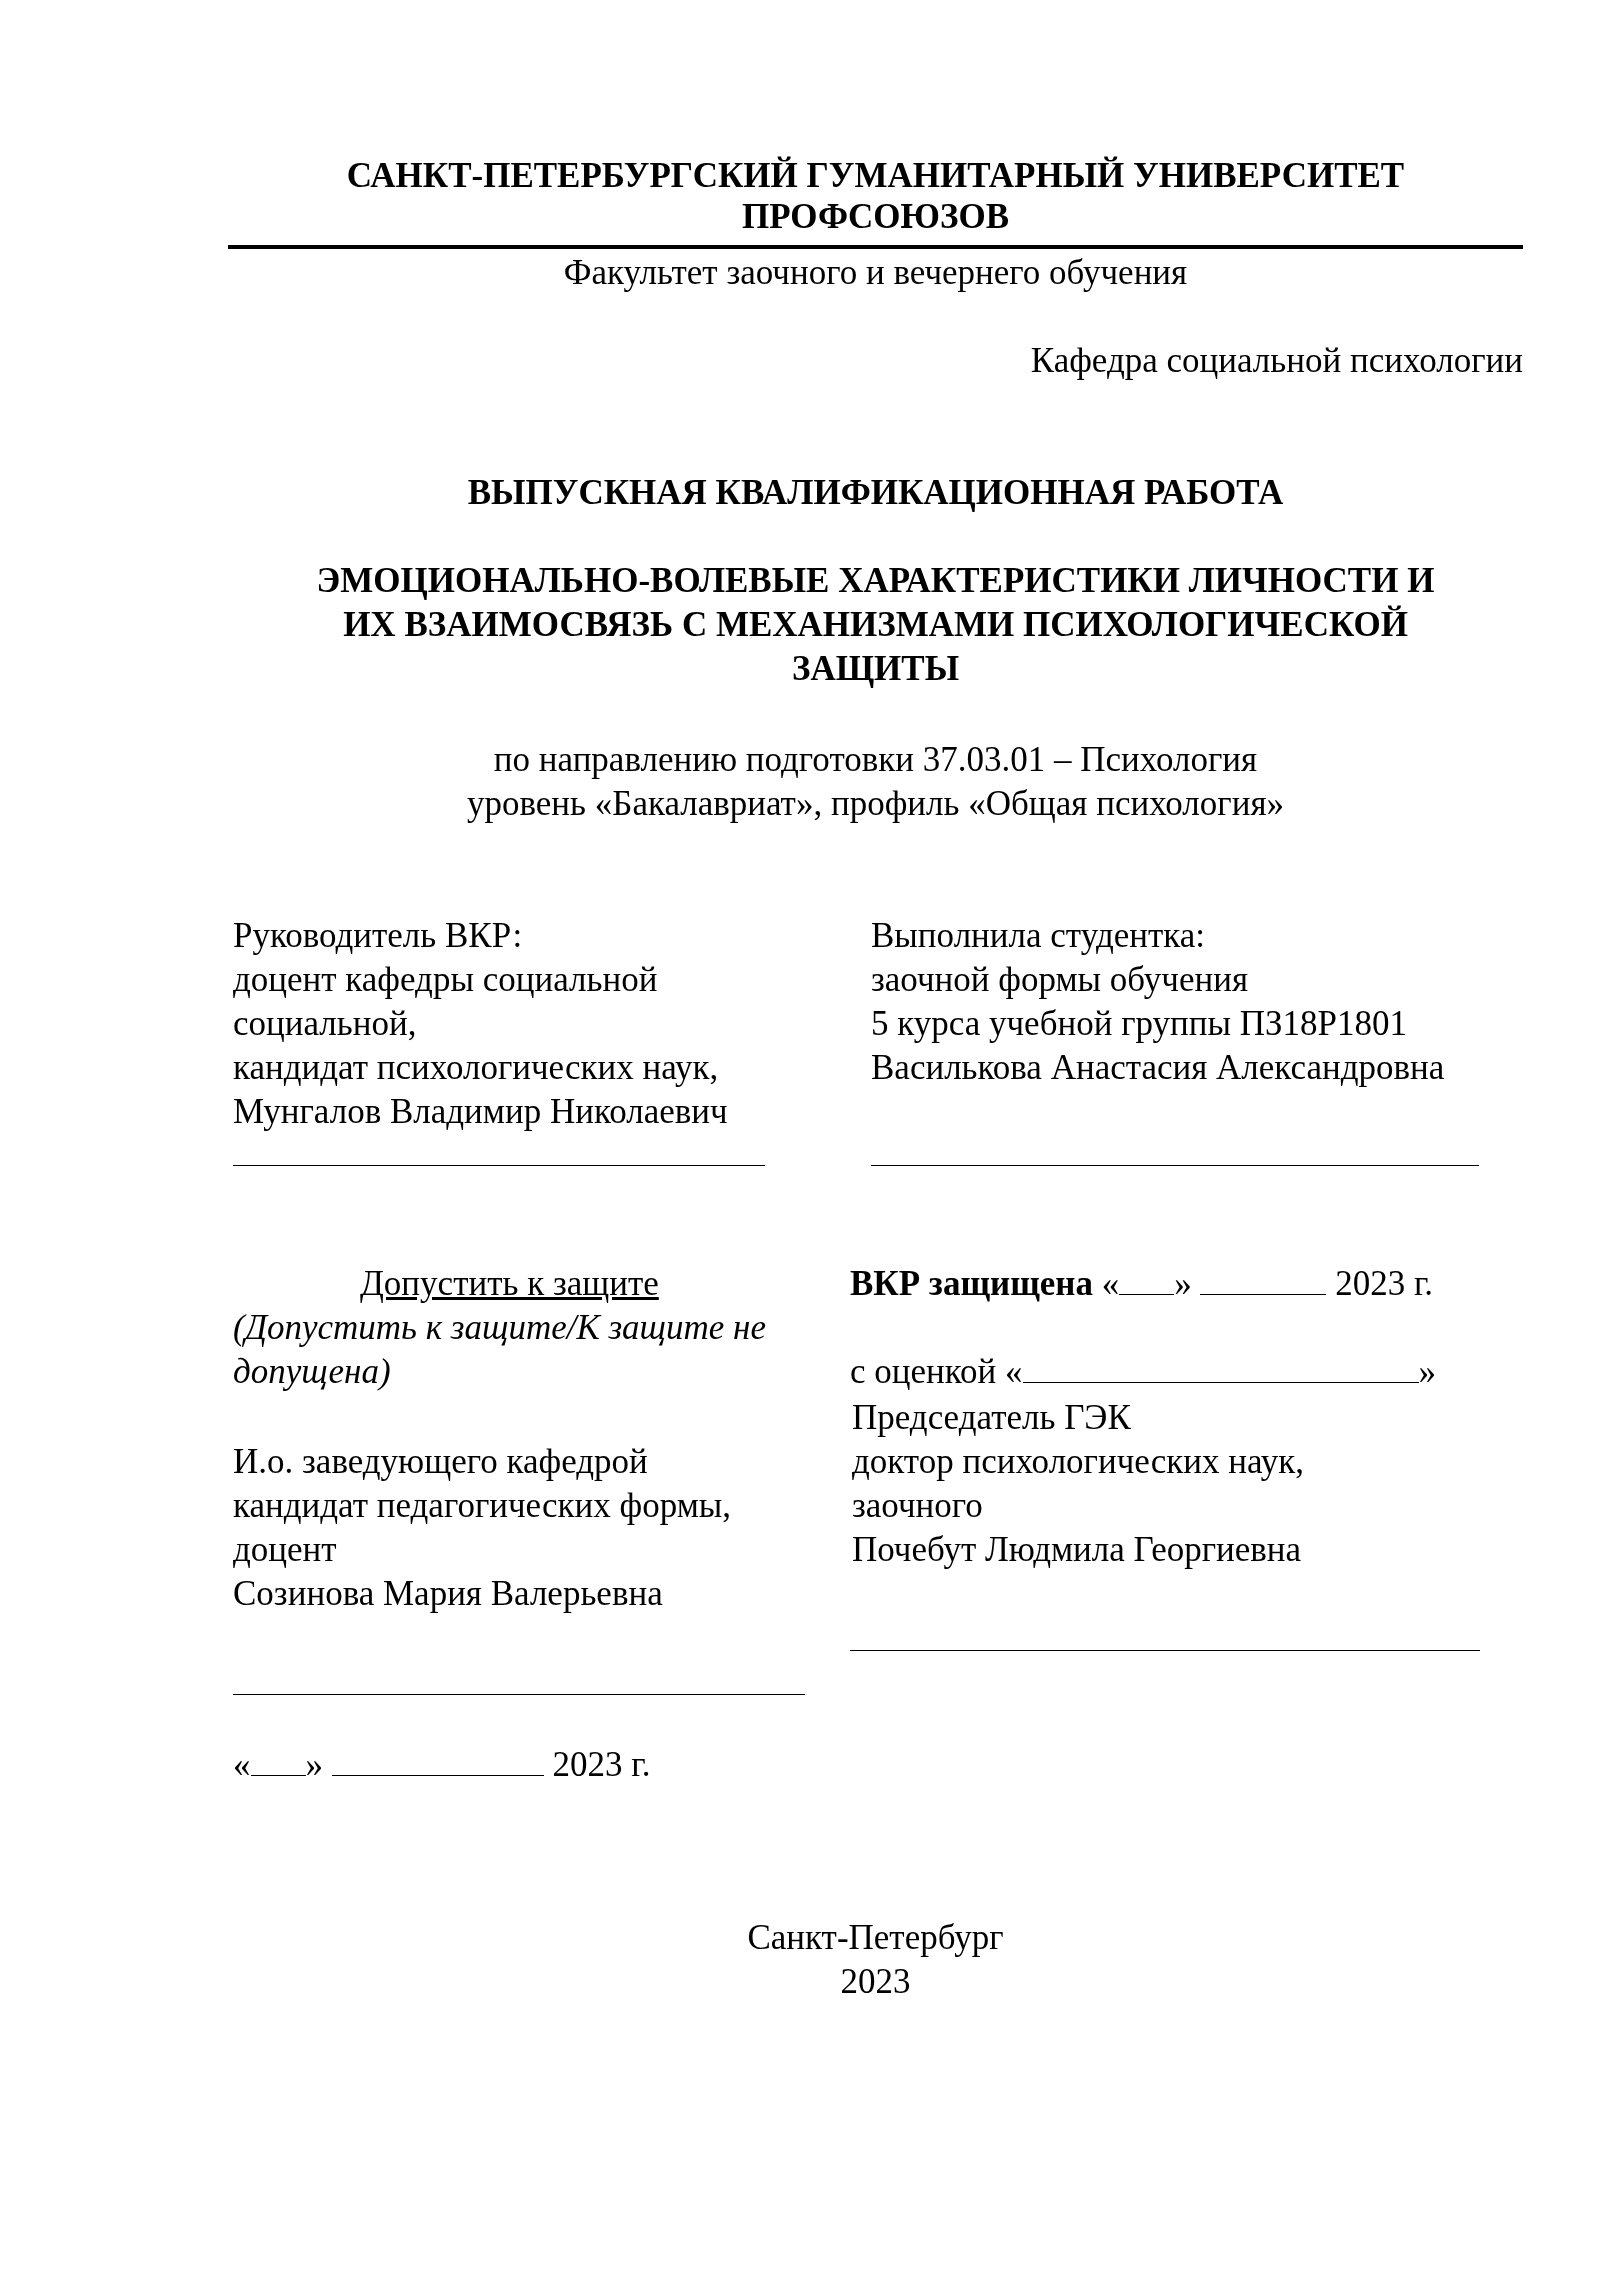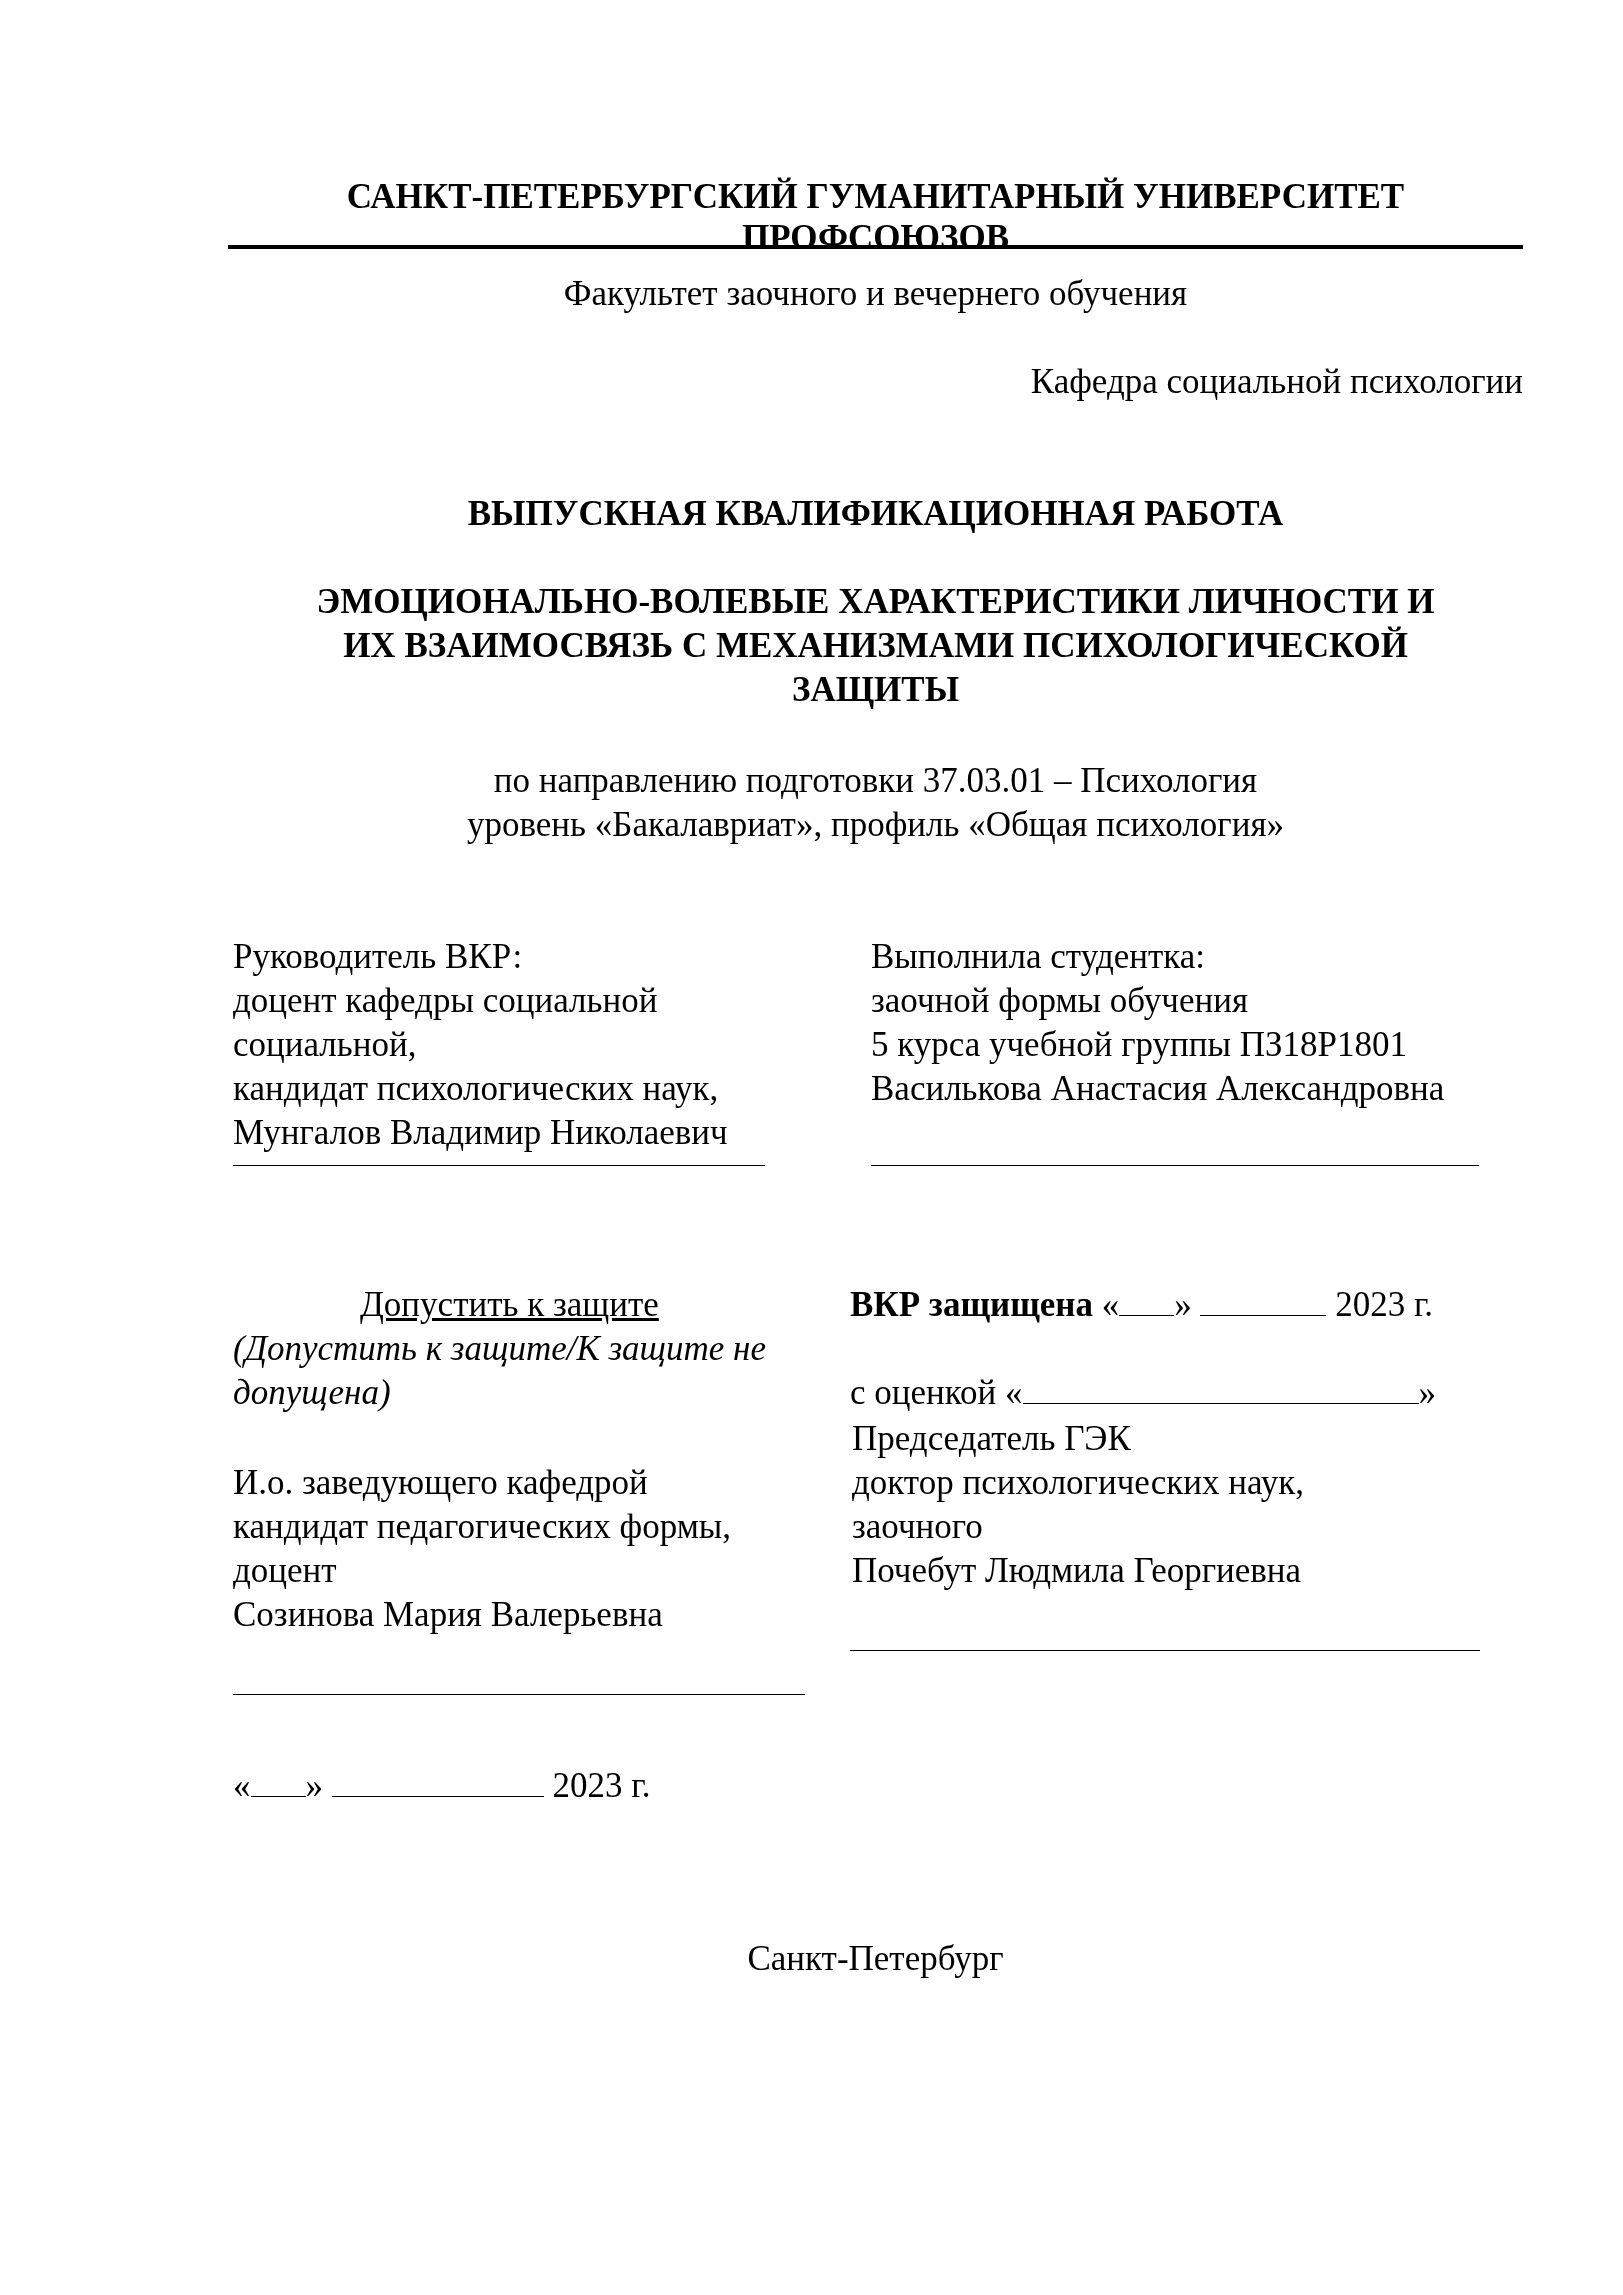--- a/index.html
+++ b/index.html
@@ -5,7 +5,7 @@
   html, body { margin: 0; padding: 0; background: #ffffff; }
   body { width: 1623px; height: 2295px; position: relative; overflow: hidden;
          font-family: "Liberation Serif", "DejaVu Serif", serif; color: #000; }
-  .abs { position: absolute; margin-top: 21px; }
+  .abs { position: absolute; }
   .fs { font-size: 35px; line-height: 44px; }
   .center { text-align: center; }
   .bold { font-weight: bold; }

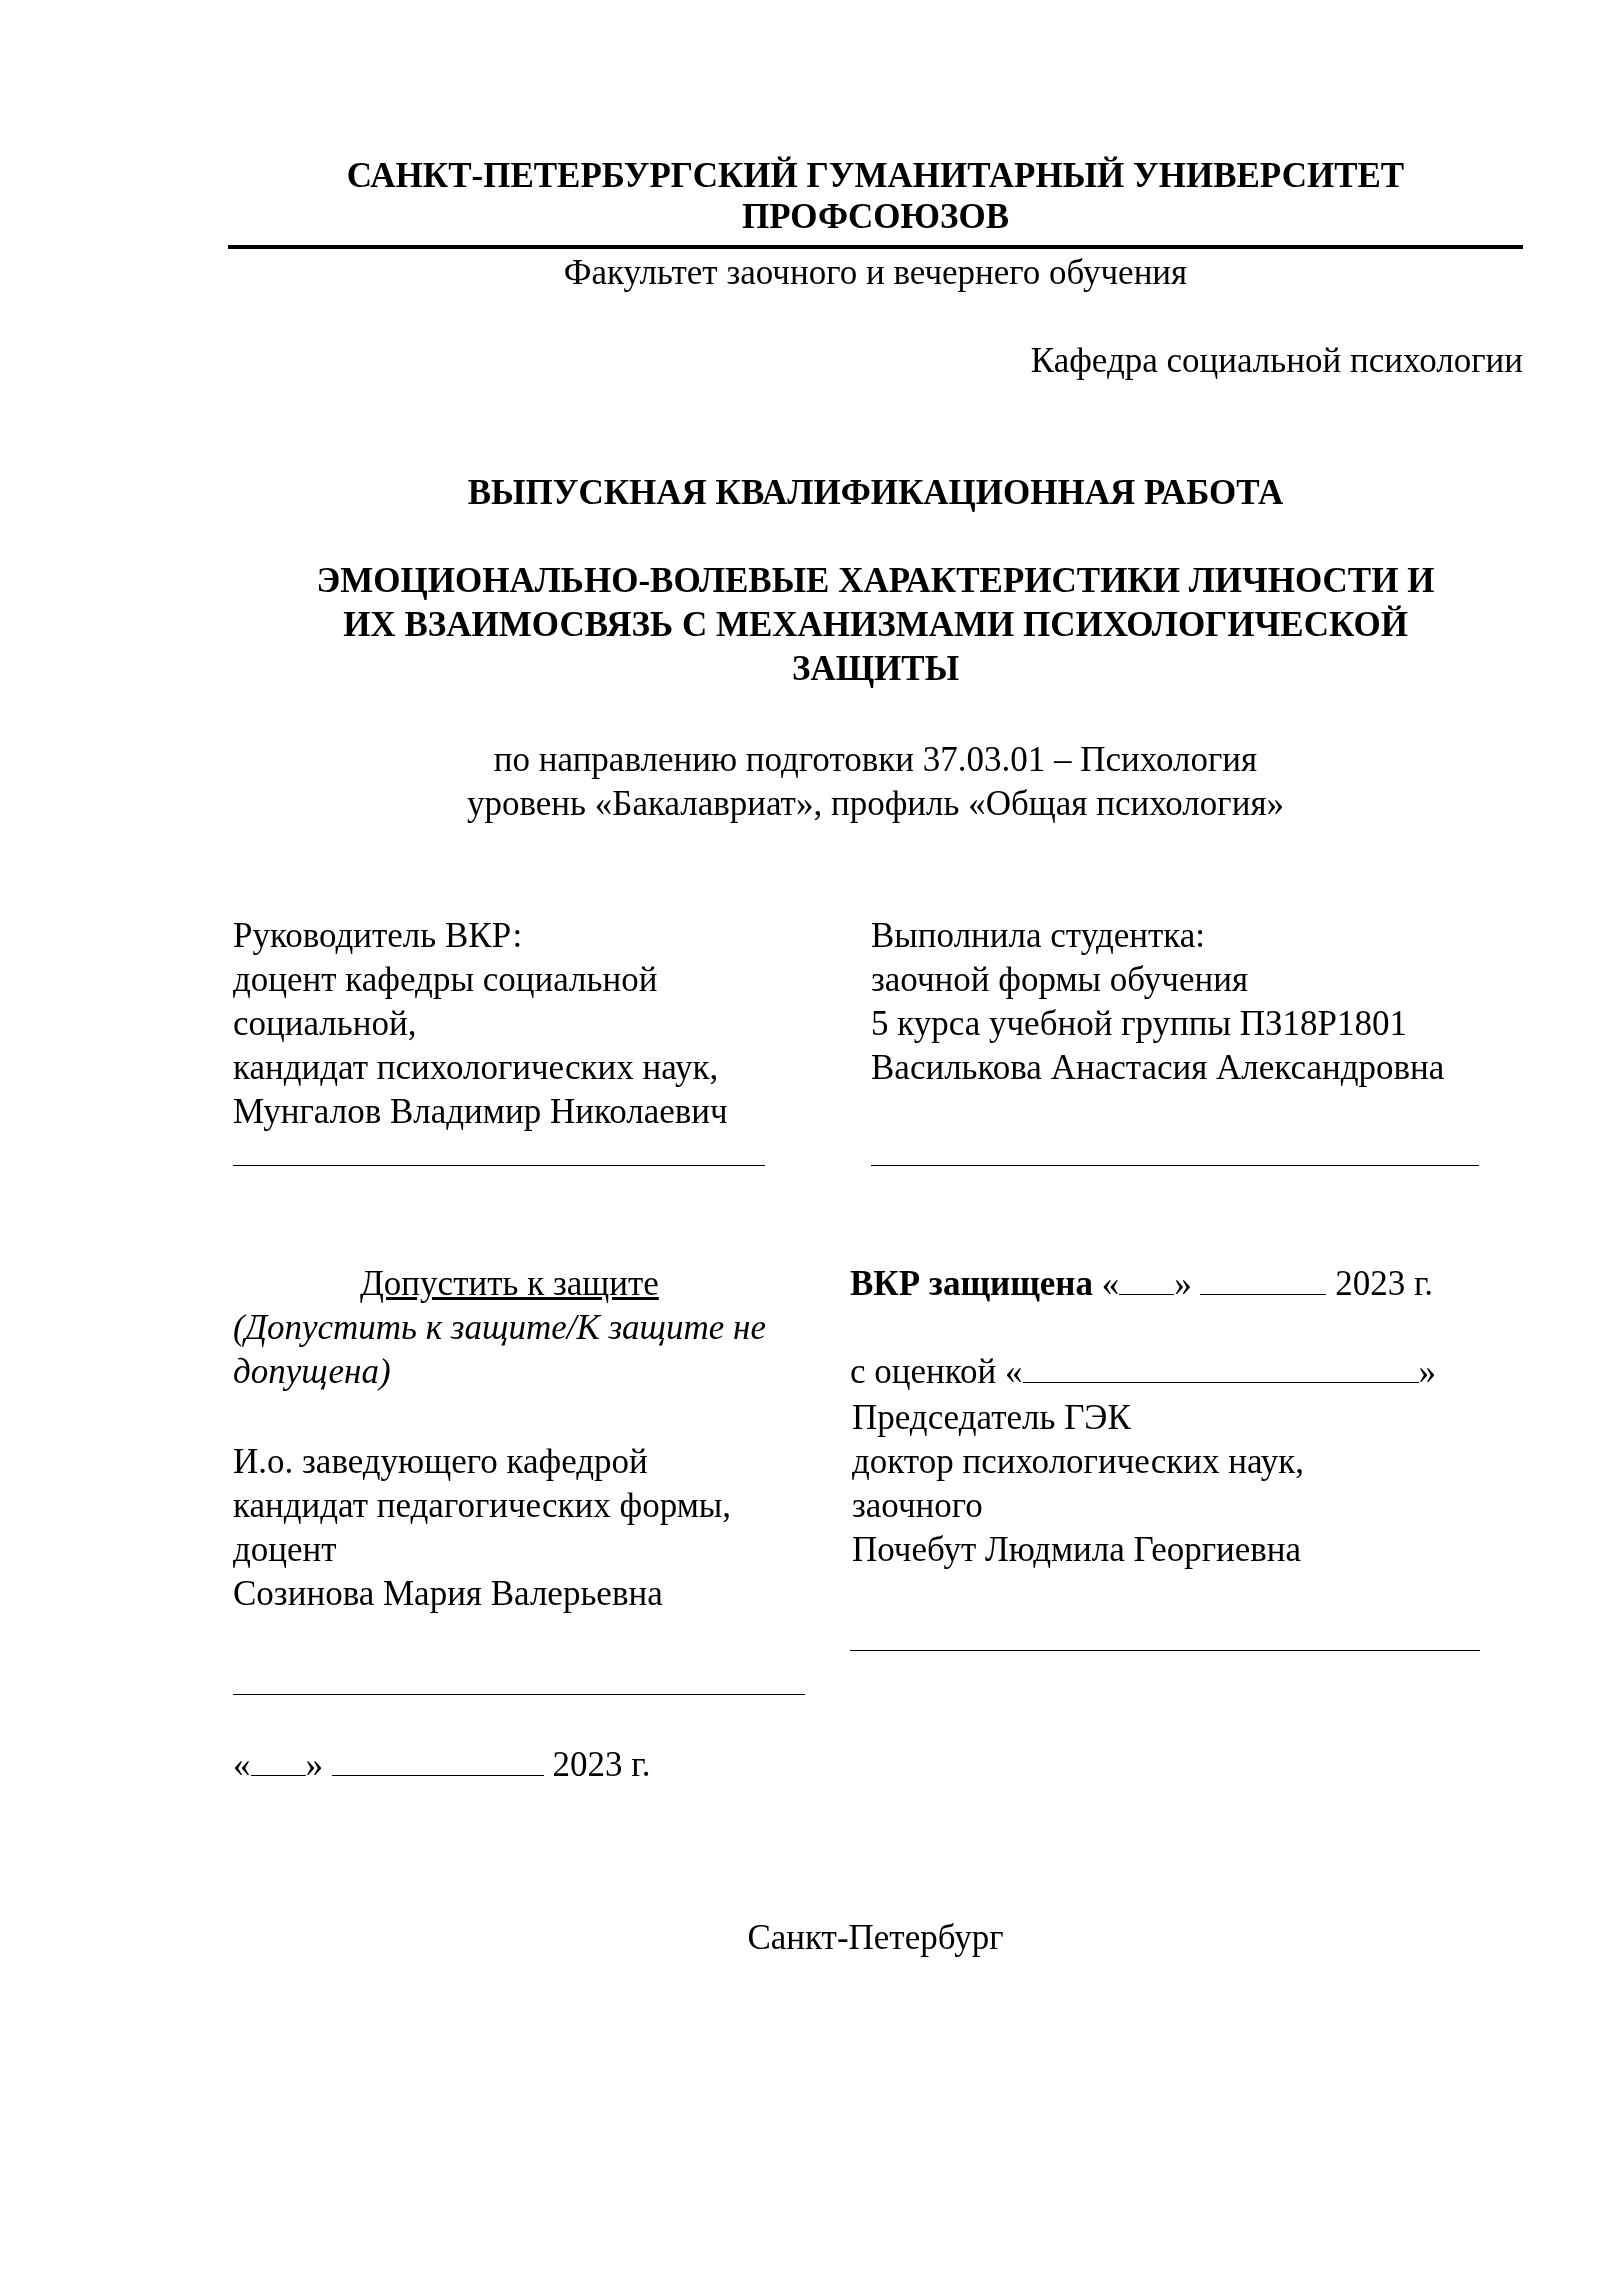--- a/index.html
+++ b/index.html
@@ -92,6 +92,7 @@
 
 <div class="abs fs center" style="left:228px; width:1295px; top:1916px;">
   <span class="line">Санкт-Петербург</span>
+  <span class="line">2023</span>
 </div>
 
 

